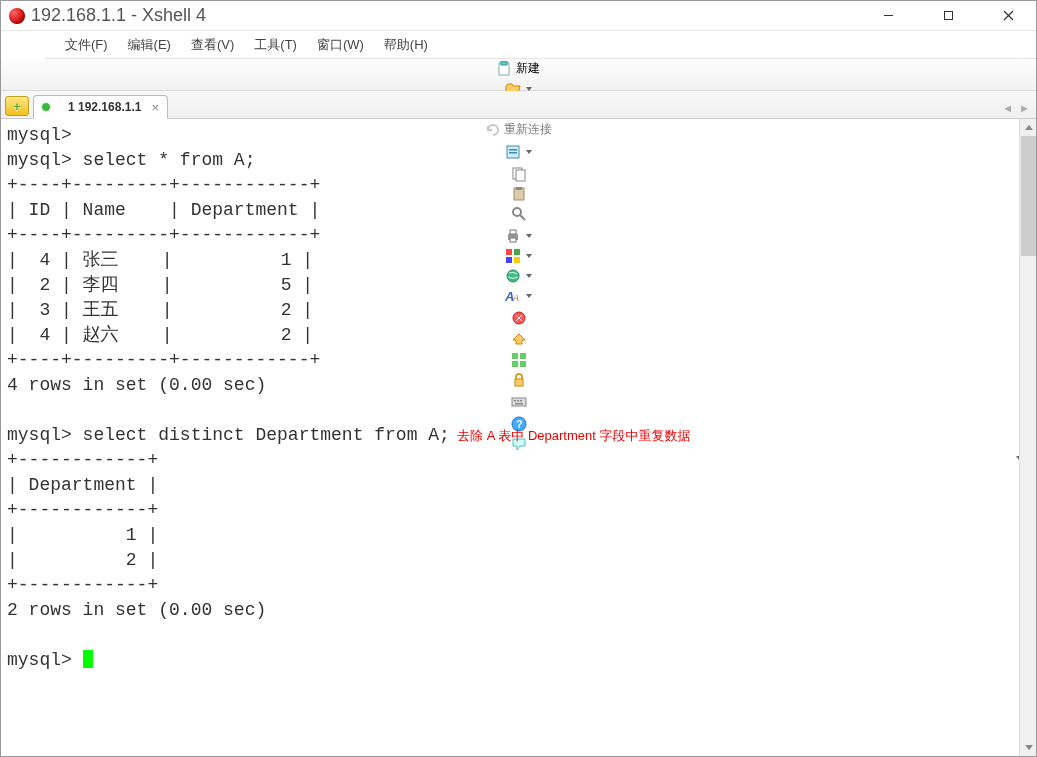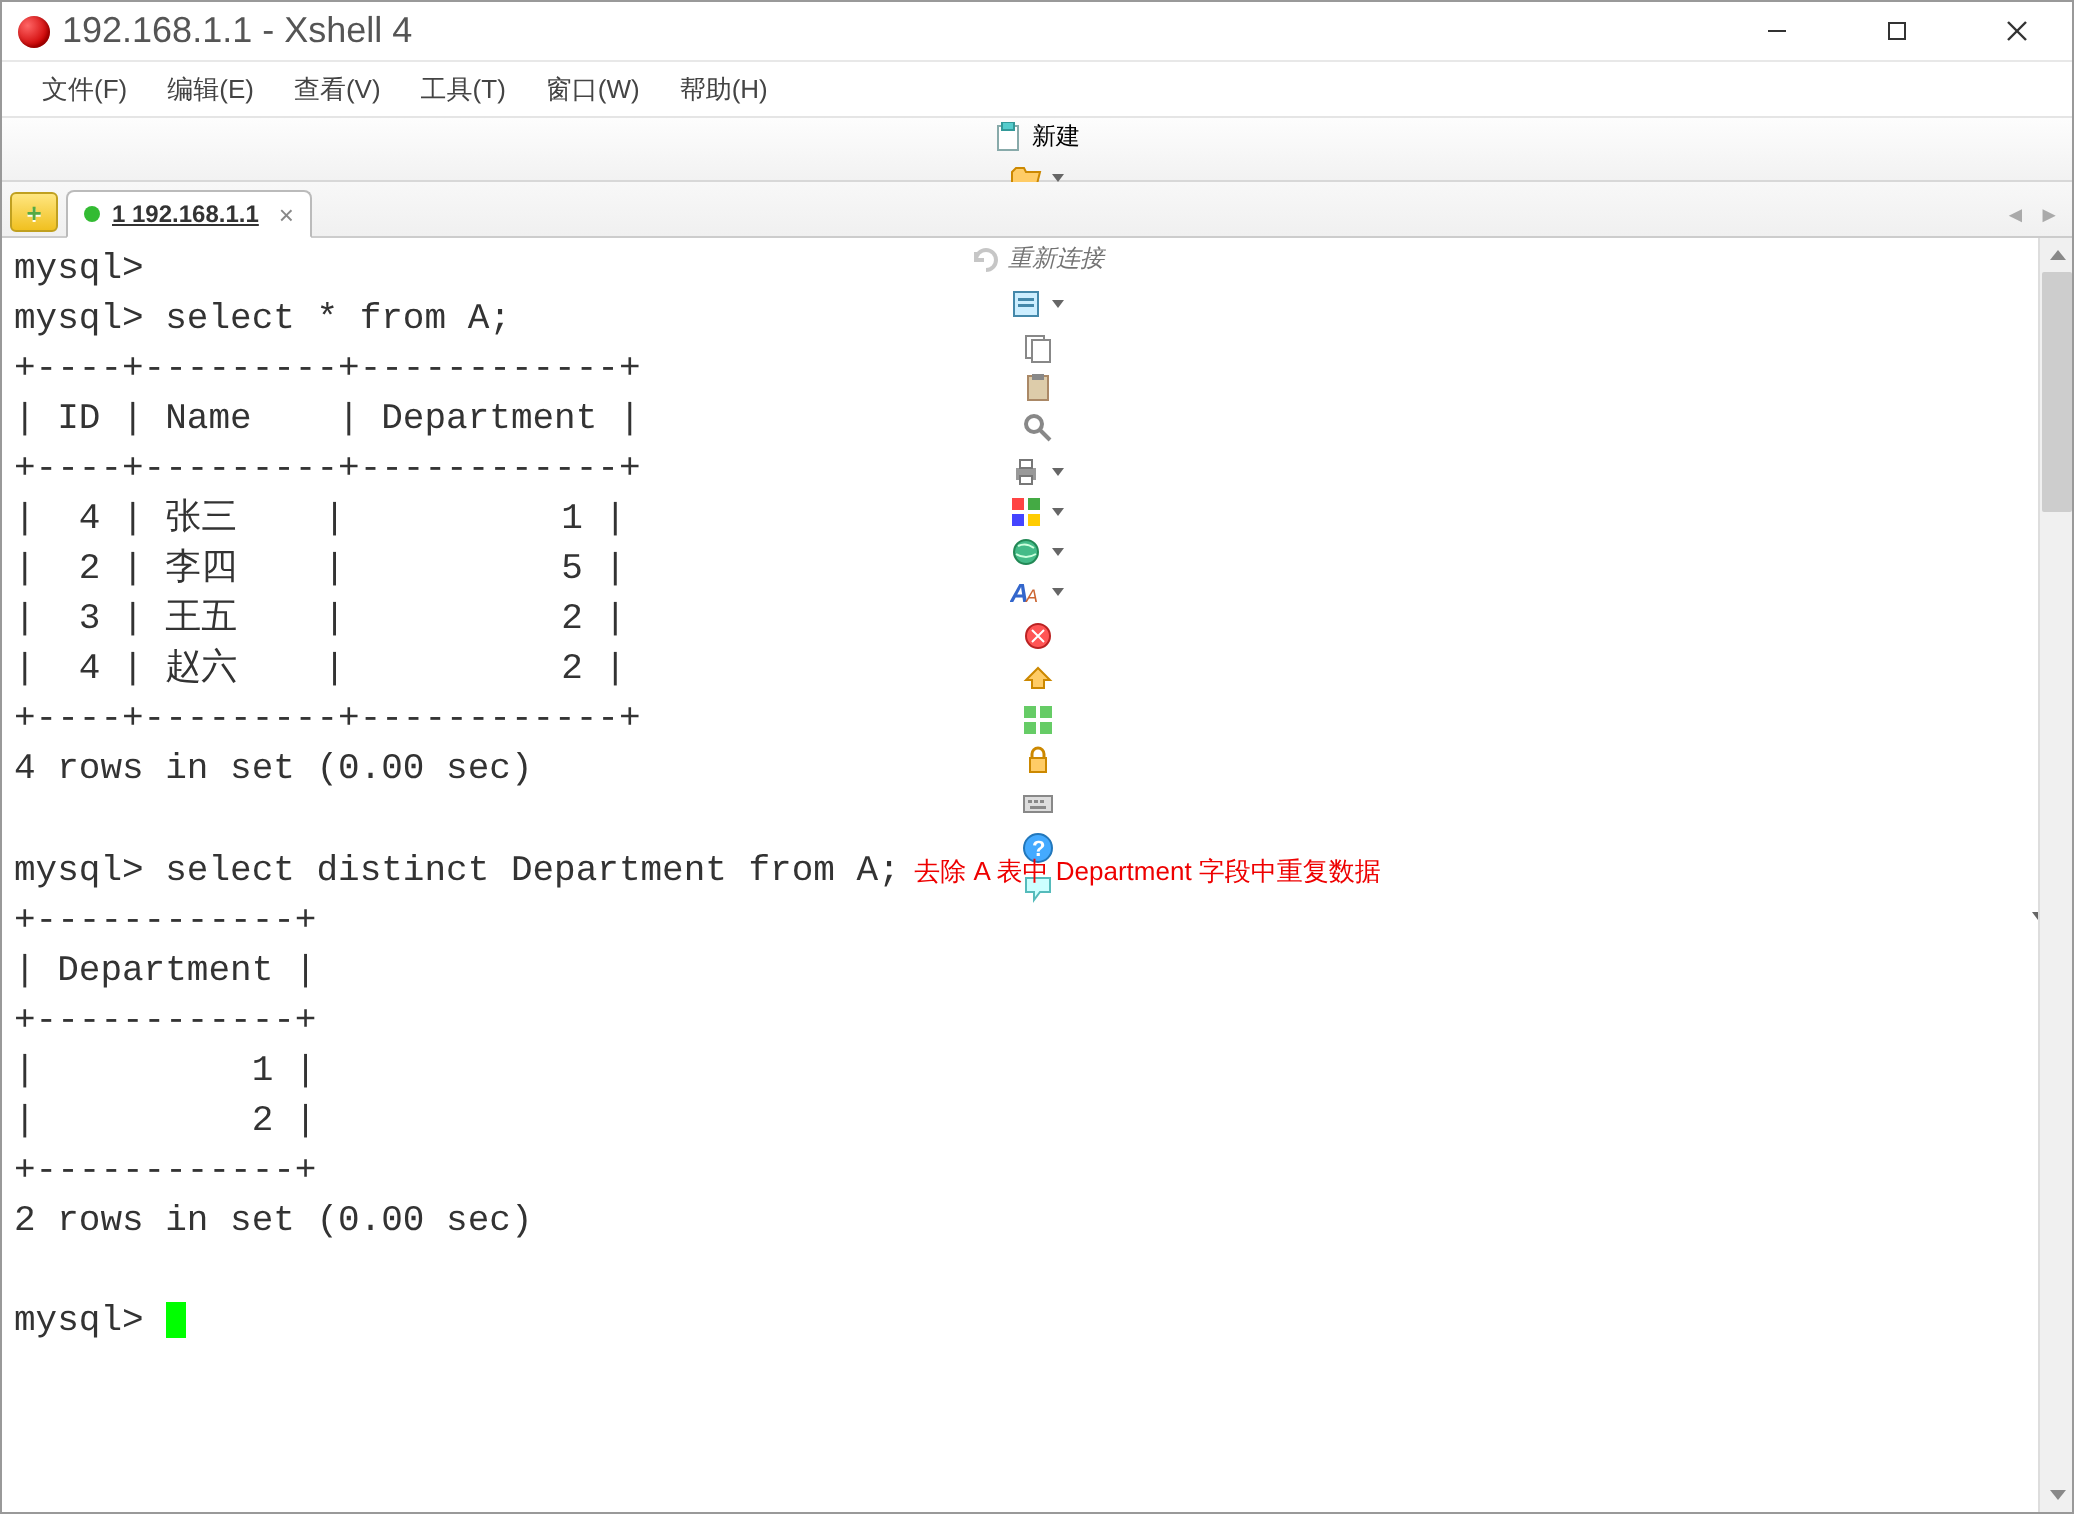--- a/index.html
+++ b/index.html
@@ -41,6 +41,7 @@
       padding: 0 10px;
       background: #fff;
       border-bottom: 1px solid #e5e5e5;
+      margin-left: 44px;
     }
     .menu-item {
       padding: 4px 10px;

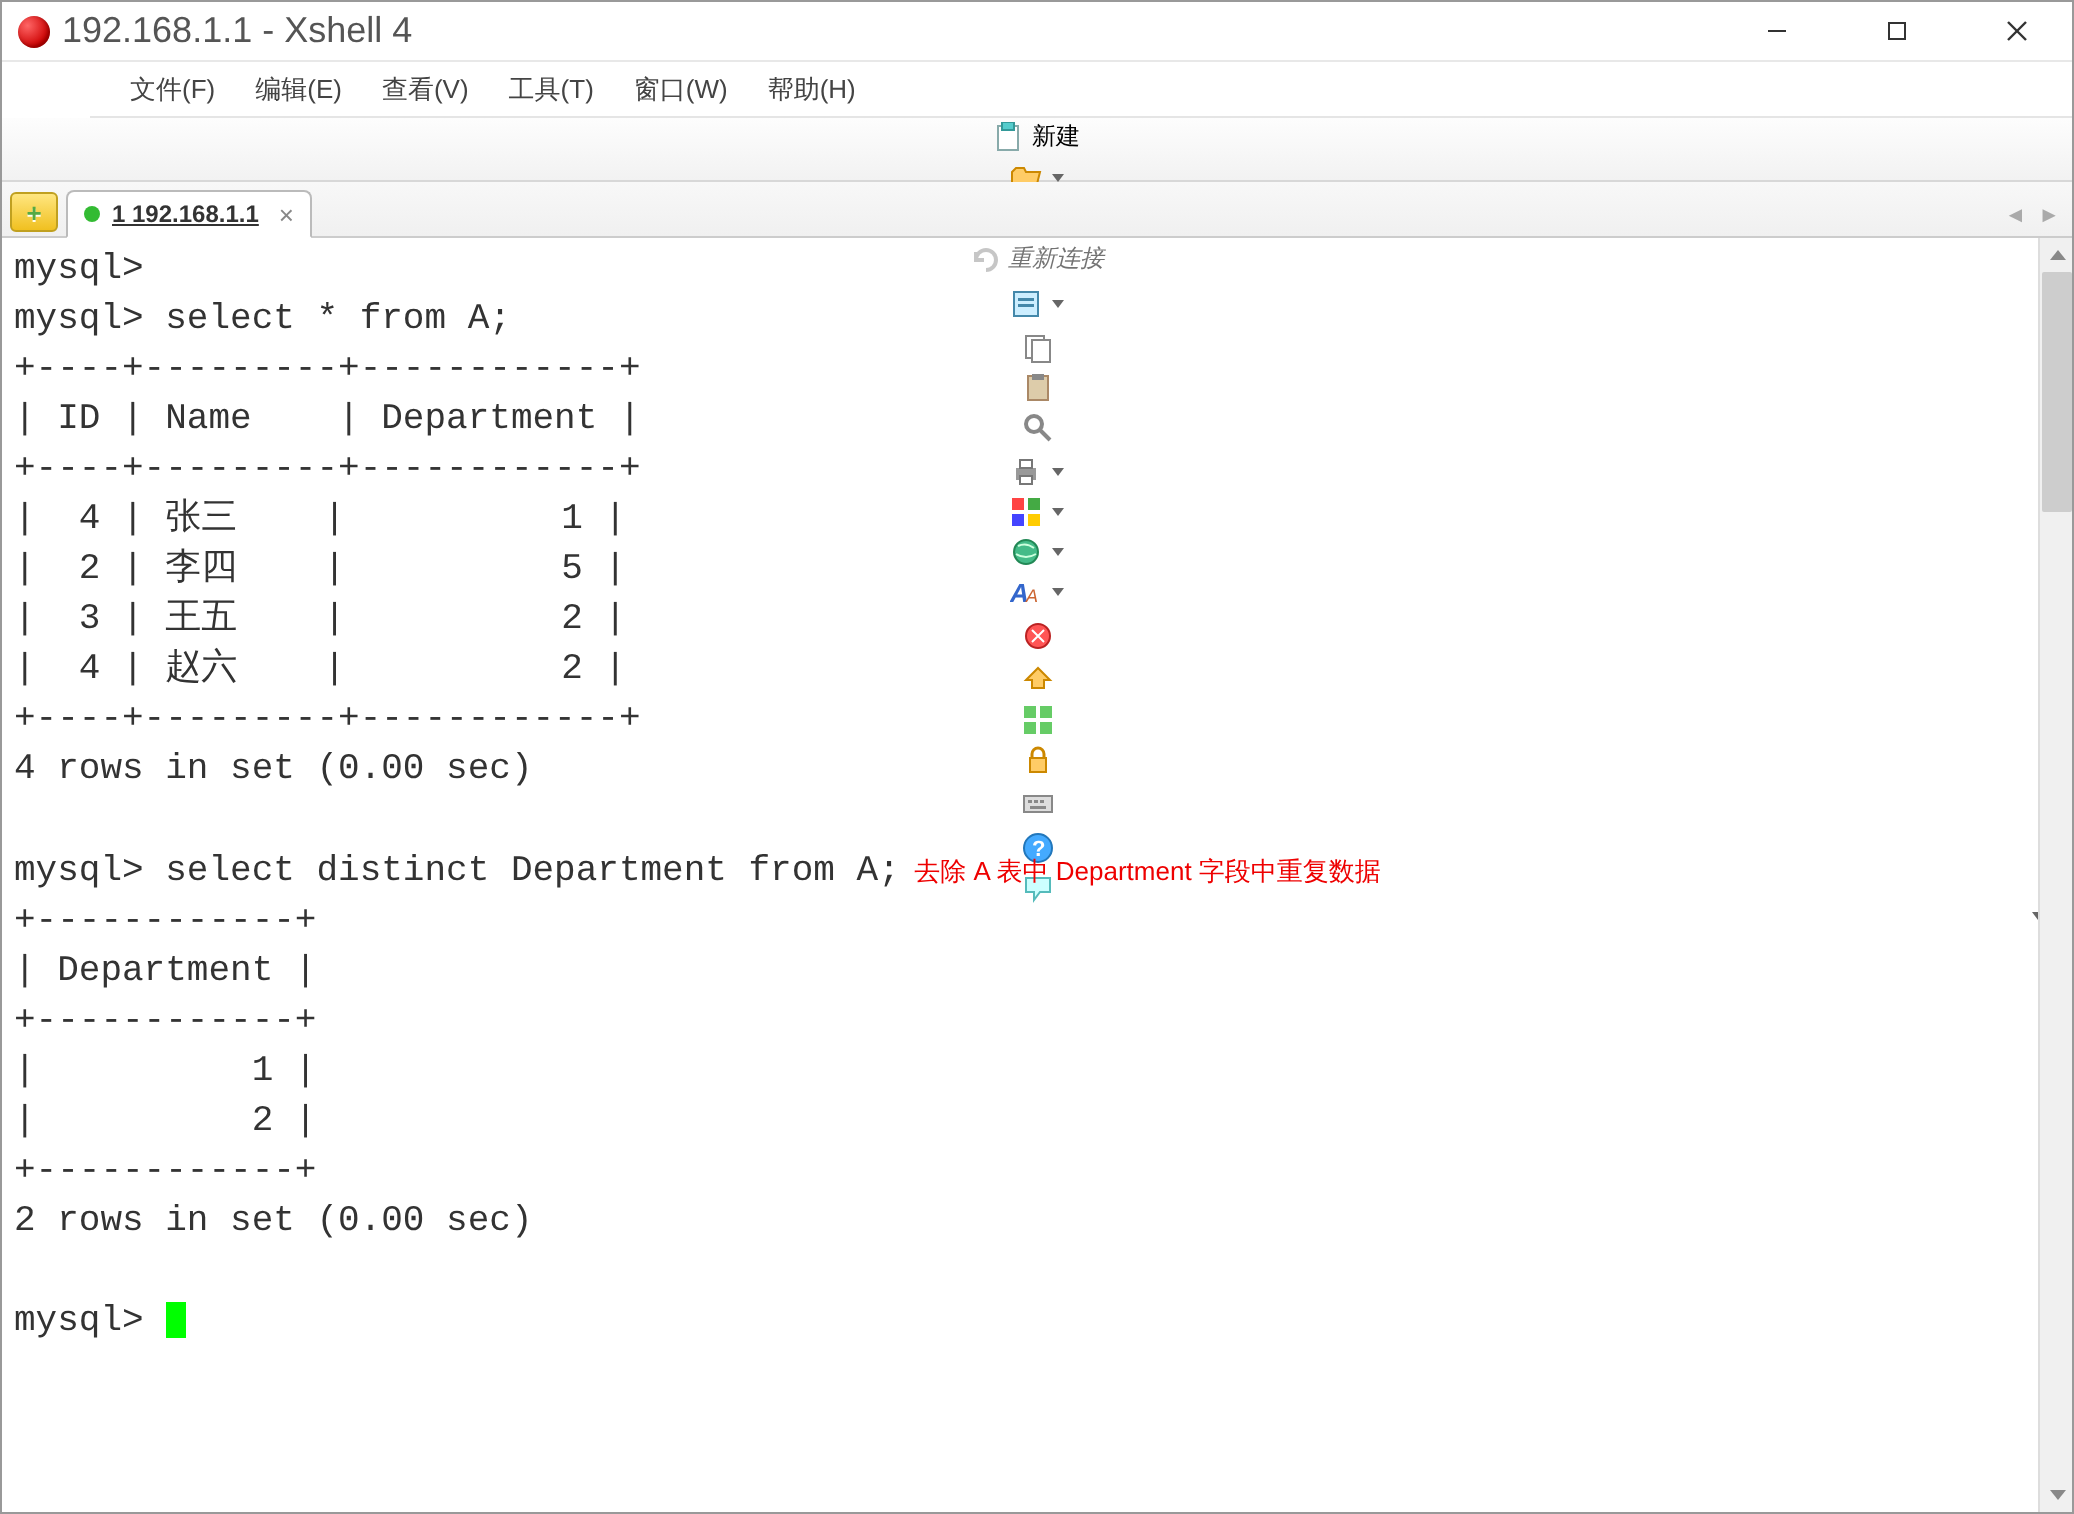--- a/index.html
+++ b/index.html
@@ -117,7 +117,7 @@
       top: 1px;
     }
     .tab-dot { width: 8px; height: 8px; border-radius: 50%; background: #3b3; }
-    .tab-label { font-weight: bold; text-decoration: underline; color: #333; font-size: 12px; }
+    .tab-label { font-weight: bold; color: #333; font-size: 12px; margin-left: 12px; }
     .tab-close { color: #888; font-size: 13px; margin-left: 4px; cursor: pointer; }
     .tab-nav {
       position: absolute;

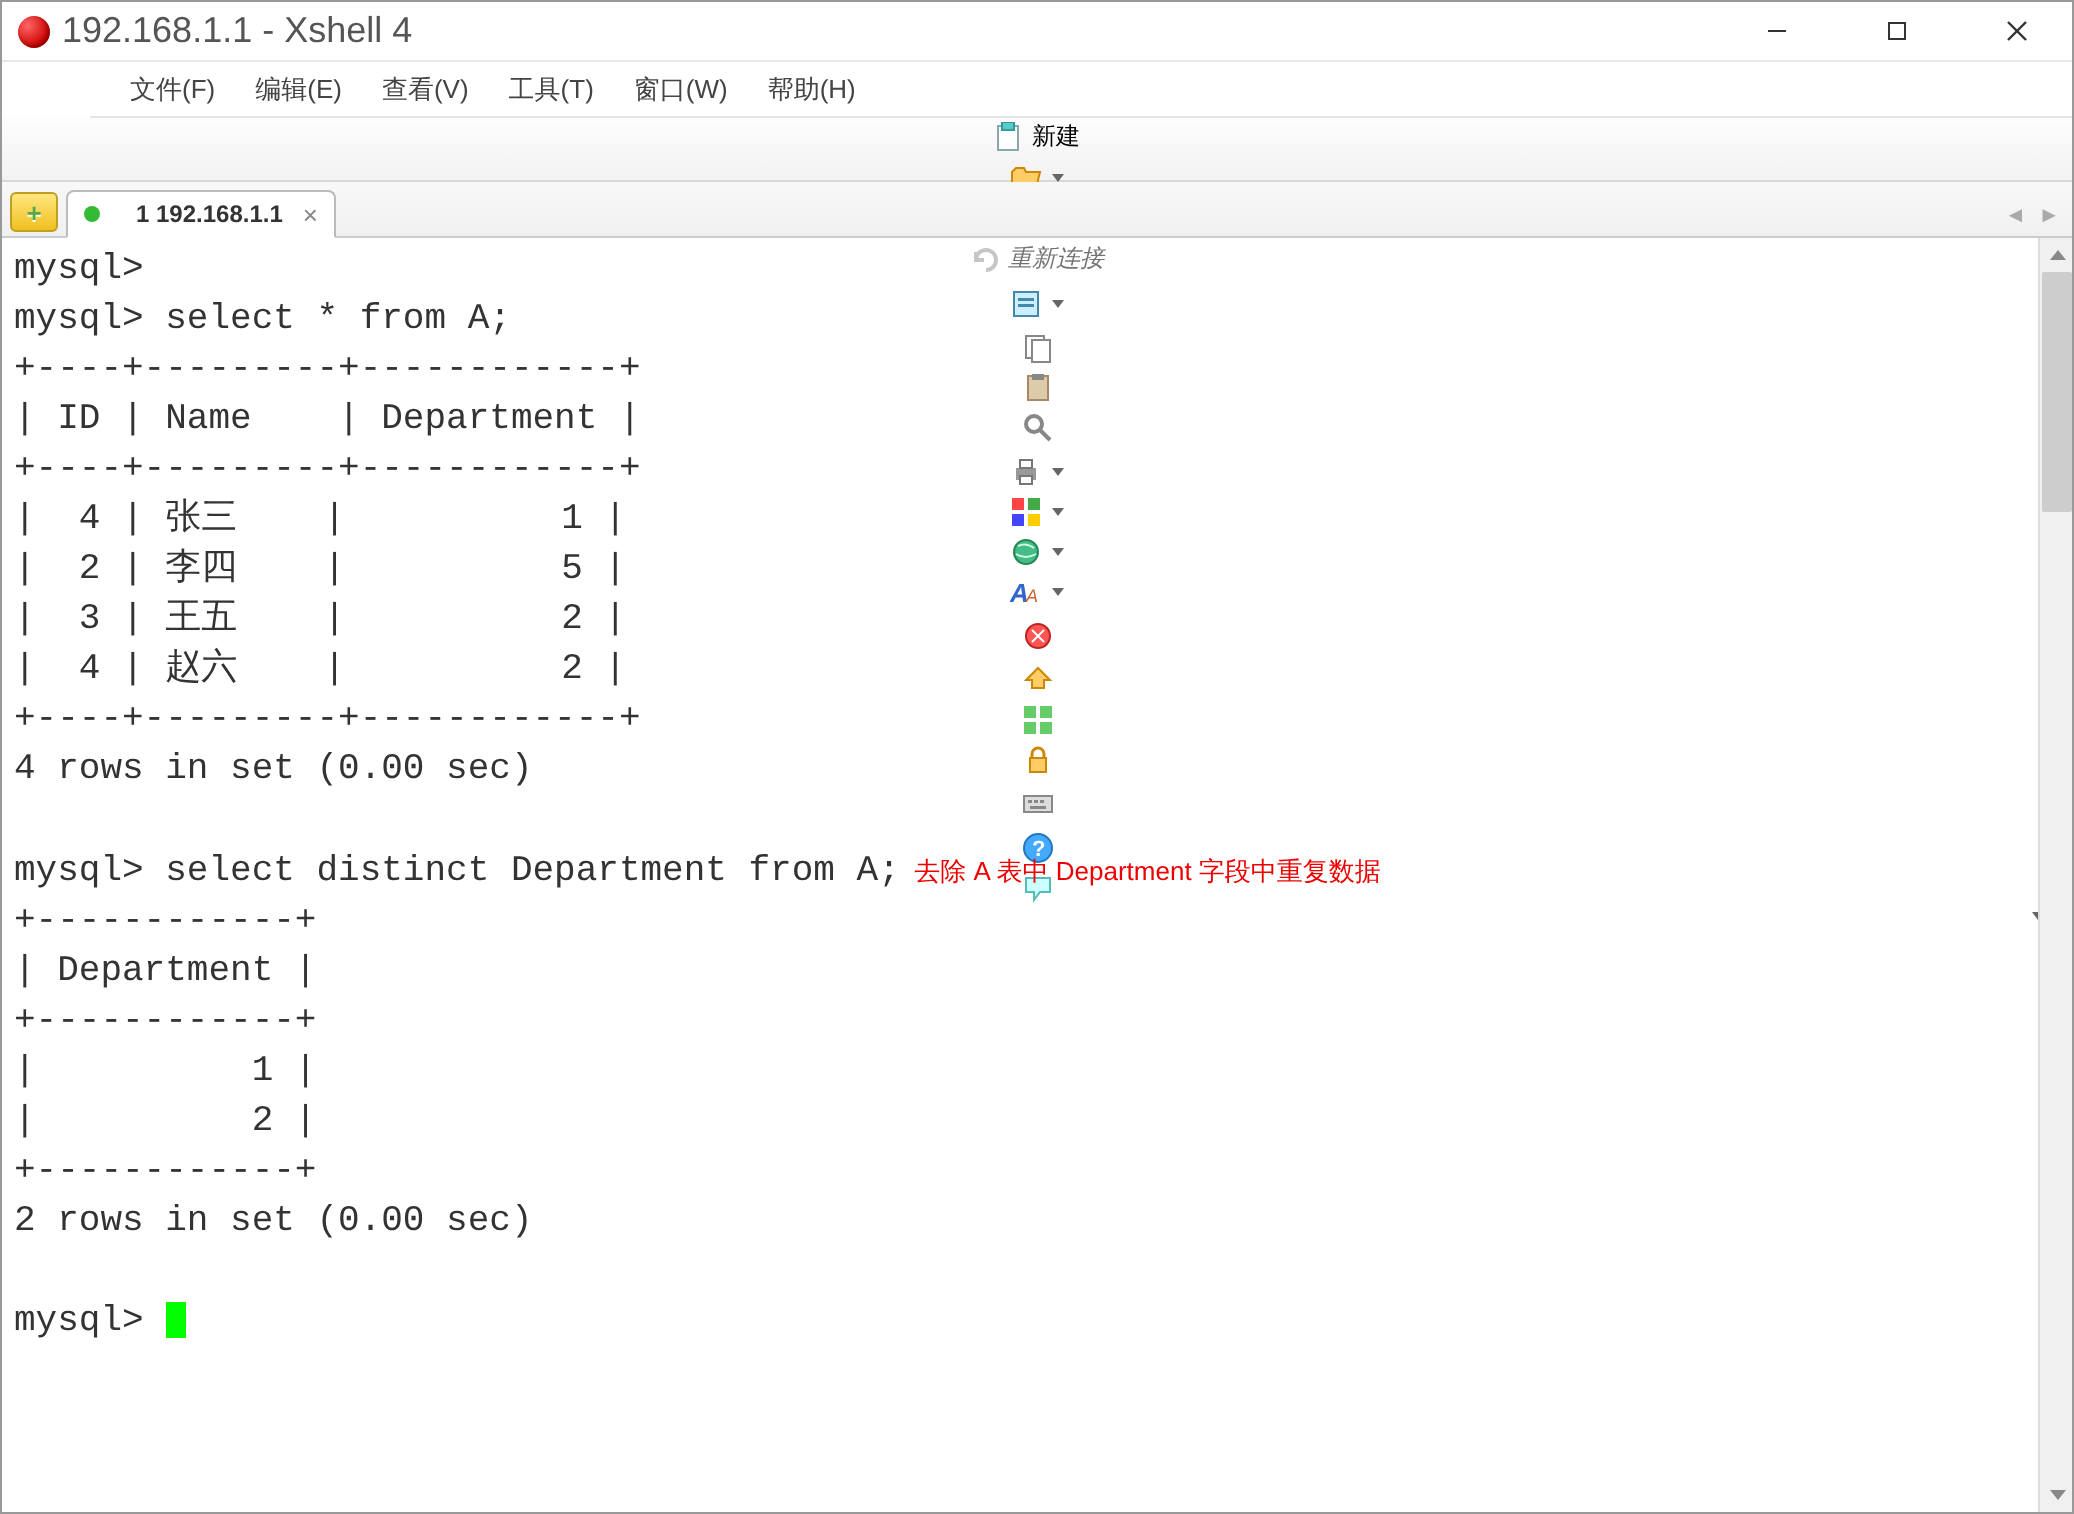--- a/index.html
+++ b/index.html
@@ -253,7 +253,7 @@
         </svg>
     </span>
   </div>
-  <div class="tb-btn" style="opacity:0.55;font-style:italic;">
+  <div class="tb-btn" style="opacity:0.55;">
     <span class="tb-icon">
       <svg width="16" height="16">
           <path d="M3 8 A5 5 0 1 1 8 13" fill="none" stroke="#999" stroke-width="2"></path>

